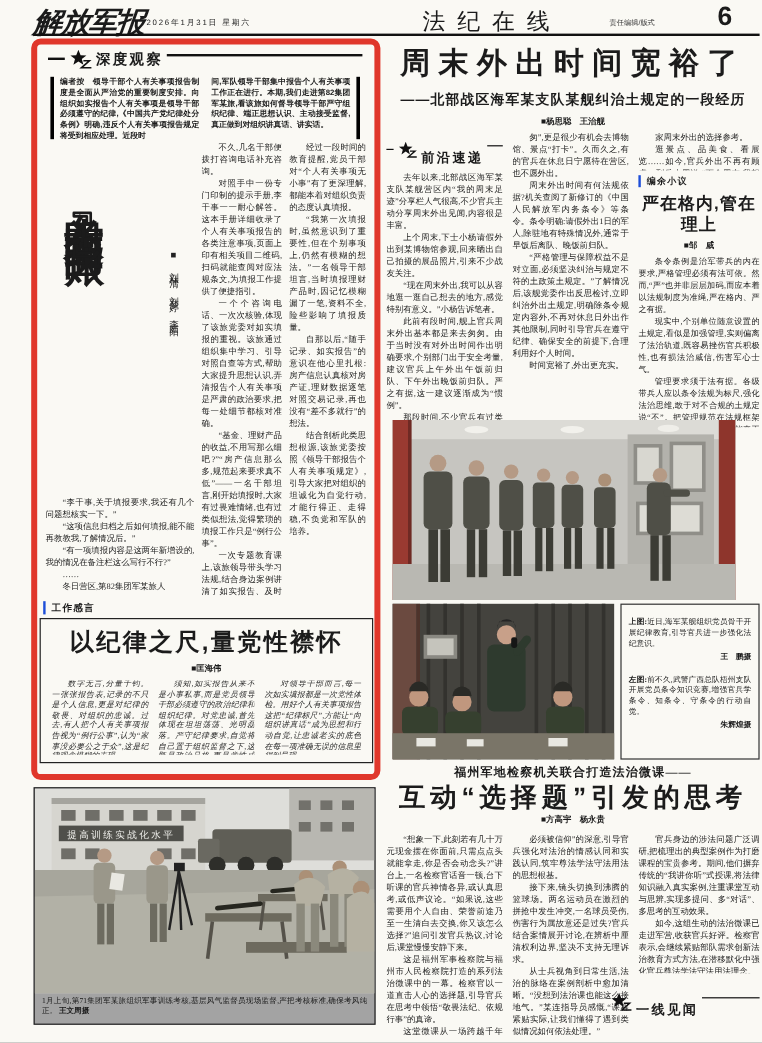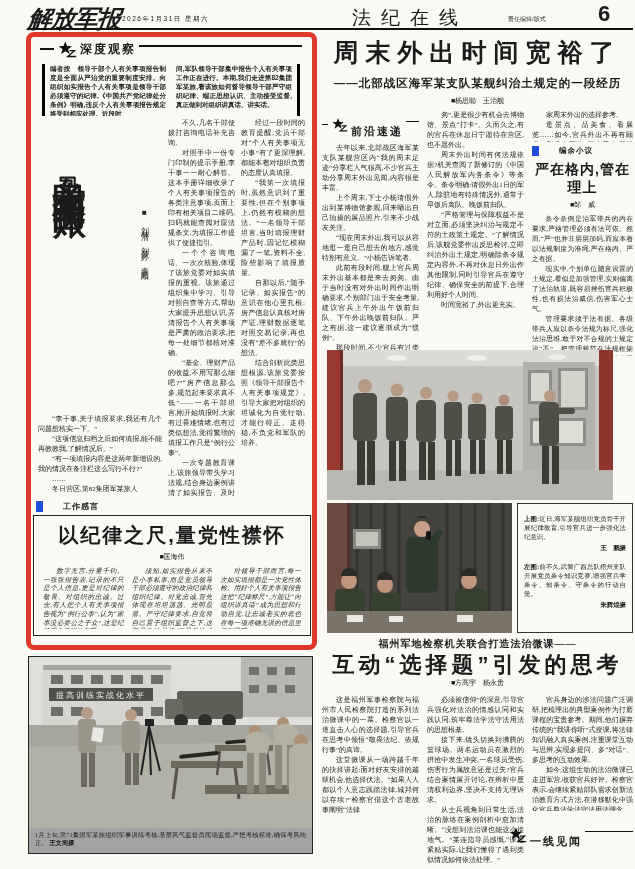--- a/index.html
+++ b/index.html
@@ -39,7 +39,7 @@
   .barlabel{font-weight:bold;font-size:8px;border-left:7px solid #1d4ed8;padding-left:20px;letter-spacing:1px;}
   .workbox{box-sizing:border-box;border:1px solid #222;}
   .worktitle{font-size:20px;font-weight:bold;letter-spacing:2px;}
-  .byline{font-size:7px;font-weight:normal;}
+  .byline{font-size:7px;font-weight:bold;}
   .workcols{display:flex;gap:8px;padding:0 9px;}
   .workcols>div{flex:1;font-size:6.6px;line-height:8.6px;overflow:hidden;}
   .workcols p{margin:0;text-indent:2em;}

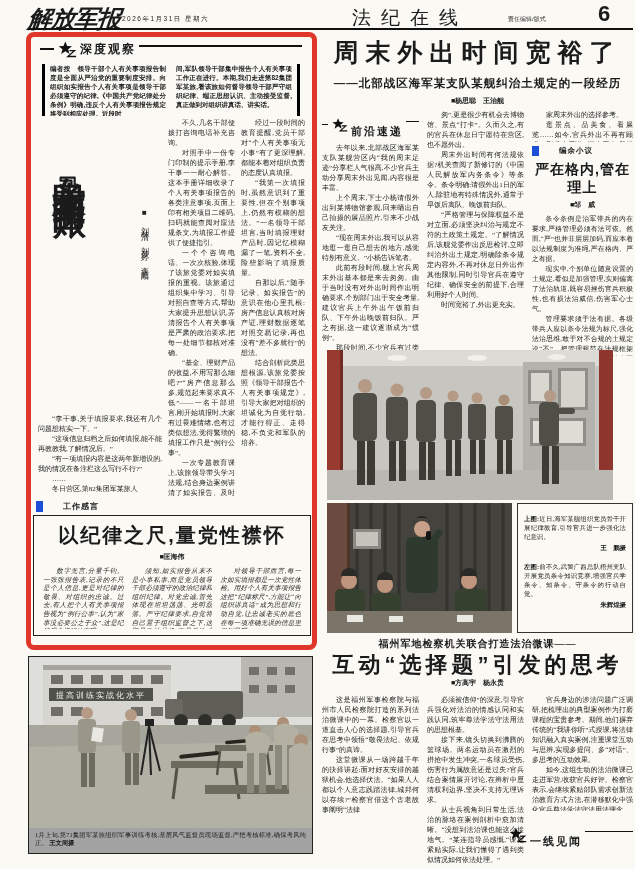--- a/index.html
+++ b/index.html
@@ -36,7 +36,7 @@
   .vtitle{writing-mode:vertical-rl;font-size:34px;font-weight:bold;letter-spacing:4px;line-height:1.1;}
   .vauthors{writing-mode:vertical-rl;font-size:8px;letter-spacing:3px;color:#222;}
   
-  .barlabel{font-weight:bold;font-size:8px;border-left:7px solid #1d4ed8;padding-left:20px;letter-spacing:1px;}
+  .barlabel{font-weight:bold;font-size:8px;border-left:2px solid #1d4ed8;padding-left:5px;letter-spacing:1px;}
   .workbox{box-sizing:border-box;border:1px solid #222;}
   .worktitle{font-size:20px;font-weight:bold;letter-spacing:2px;}
   .byline{font-size:7px;font-weight:bold;}

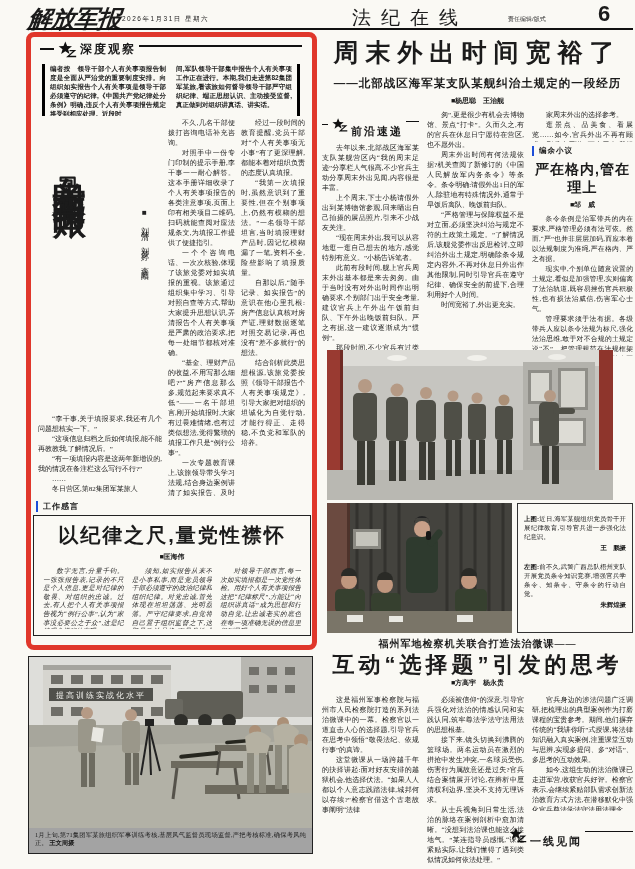--- a/index.html
+++ b/index.html
@@ -298,6 +298,7 @@
   <div class="abs byline center" style="left:322px;top:678px;width:311px;">■方高宇　杨永贵</div>
 
   <div class="abs body-text just" style="left:322px;top:695px;width:97px;height:168px;">
+      <p>“想象一下,此刻若有几十万元现金摆在你面前,只需点点头就能拿走,你是否会动念头?”讲台上,一名检察官话音一顿,台下听课的官兵神情各异,或认真思考,或低声议论。“如果说,这些需要用个人自由、荣誉前途乃至一生清白去交换,你又该怎么选择?”追问引发官兵热议,讨论后,课堂慢慢安静下来。</p>
       <p>这是福州军事检察院与福州市人民检察院打造的系列法治微课中的一幕。检察官以一道直击人心的选择题,引导官兵在思考中领悟“敬畏法纪、依规行事”的真谛。</p>
       <p>这堂微课从一场跨越千年的抉择讲起:面对好友安排的越狱机会,他选择伏法。“如果人人都以个人意志践踏法律,城邦何以存续?”检察官借这个古老故事阐明“法律</p>
     </div>

